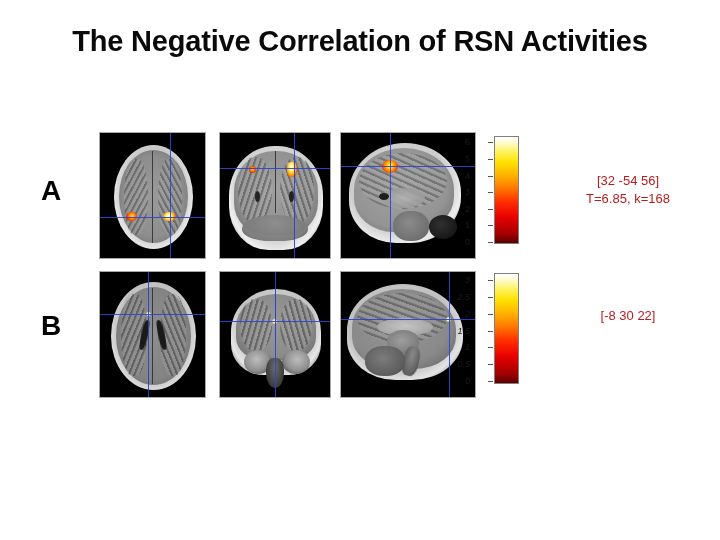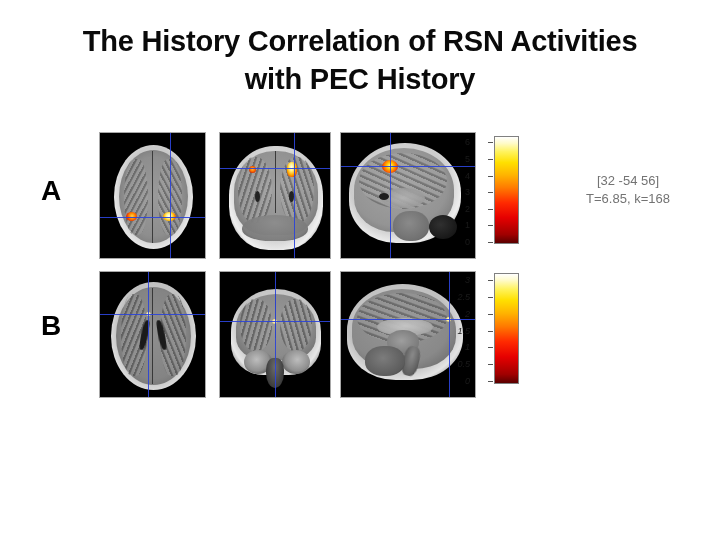--- a/index.html
+++ b/index.html
@@ -140,7 +140,7 @@
 <body>
 
 <div id="figure-title">
-  <span class="tline">The History Correlation of RSN Activities</span>
+  <span class="tline">The Negative Correlation of RSN Activities</span>
   <span class="tline">with PEC History</span>
 </div>
 

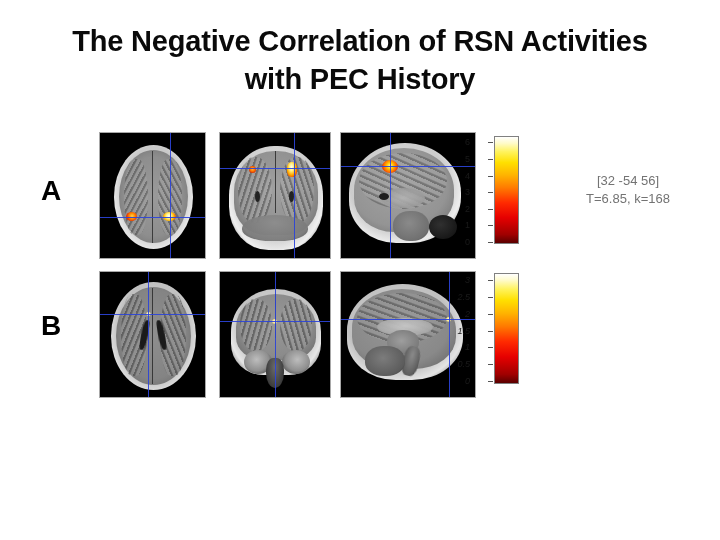--- a/index.html
+++ b/index.html
@@ -141,7 +141,6 @@
 
 <div id="figure-title">
   <span class="tline">The Negative Correlation of RSN Activities</span>
-  <span class="tline">with PEC History</span>
 </div>
 
 <div class="row-label" id="row-label-a">A</div>

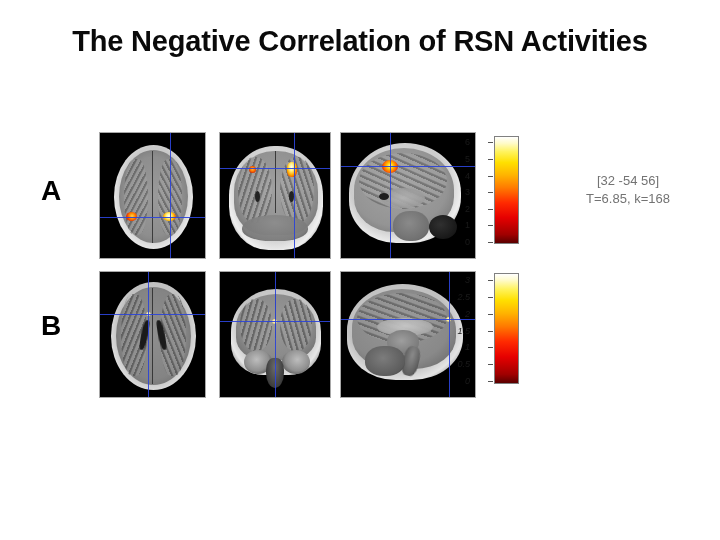--- a/index.html
+++ b/index.html
@@ -126,7 +126,7 @@
   .annotation {
     position: absolute;
     font-size: 13px;
-    color: #737373;
+    color: #b91c1c;
     text-align: center;
     line-height: 18px;
     width: 150px;

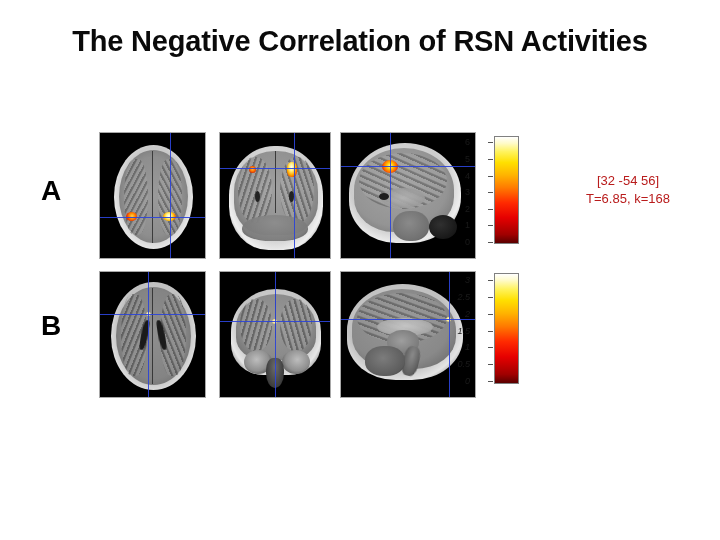--- a/index.html
+++ b/index.html
@@ -355,6 +355,7 @@
 </div>
 
 <div class="annotation" id="annotation-b">
+  <span class="coord">[-8 30 22]</span>
 </div>
 
 </body></html>

